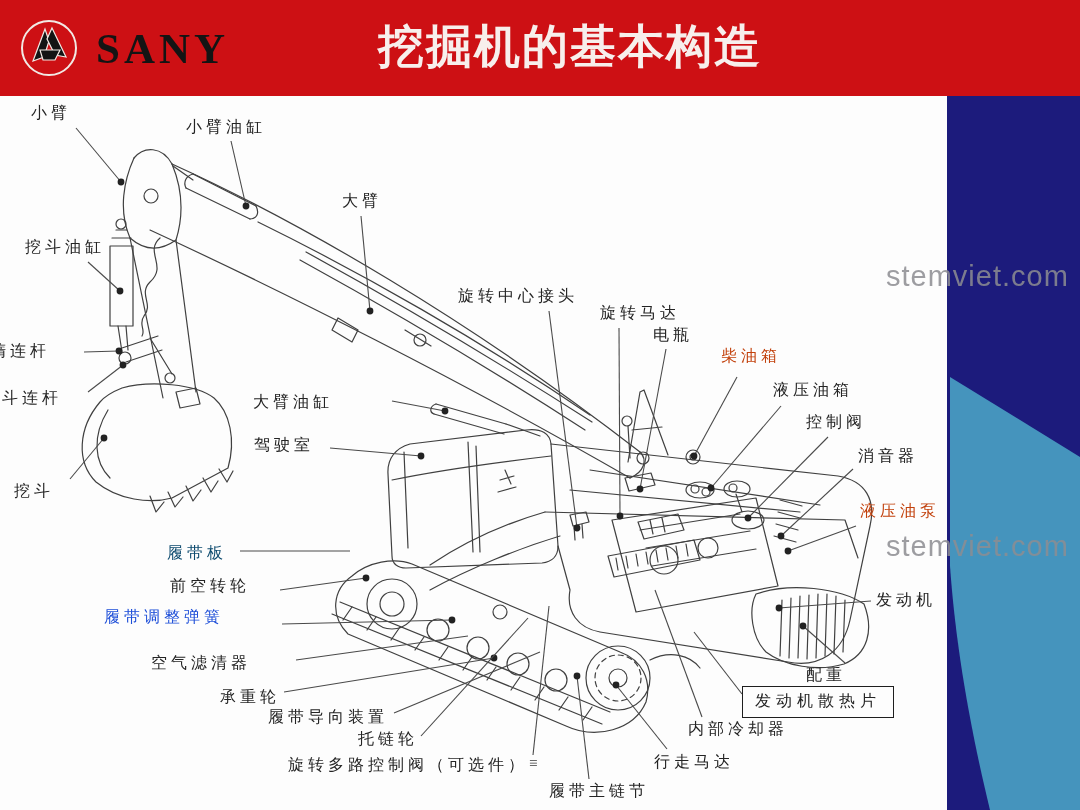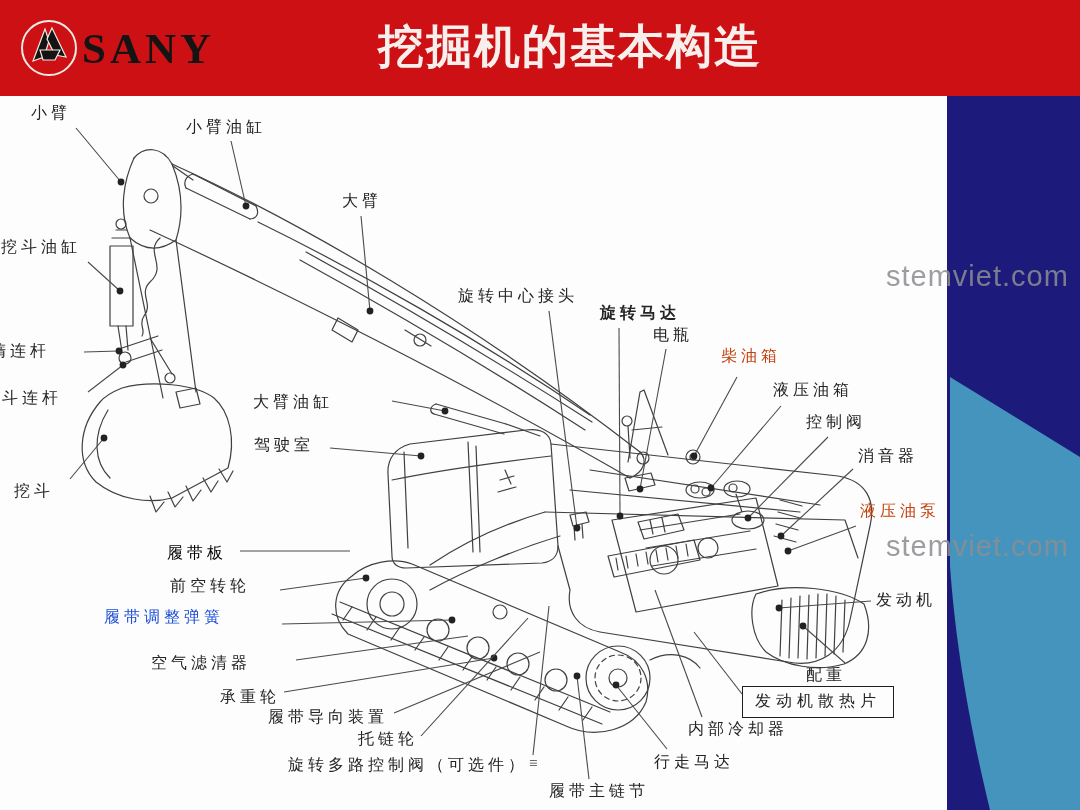--- a/index.html
+++ b/index.html
@@ -11,7 +11,7 @@
                 font-size:46px;font-weight:600;letter-spacing:2px;white-space:nowrap;}
   .logo{position:absolute;top:10px;left:16px;height:76px;display:flex;align-items:center;}
   .logo-mark{width:66px;height:66px;}
-  .logo-text{font-size:43px;font-weight:bold;letter-spacing:4px;}
+  .logo-text{font-size:43px;font-weight:bold;letter-spacing:4px;margin-left:14px;}
   
   .side-svg{position:absolute;top:96px;left:947px;z-index:5;}
   

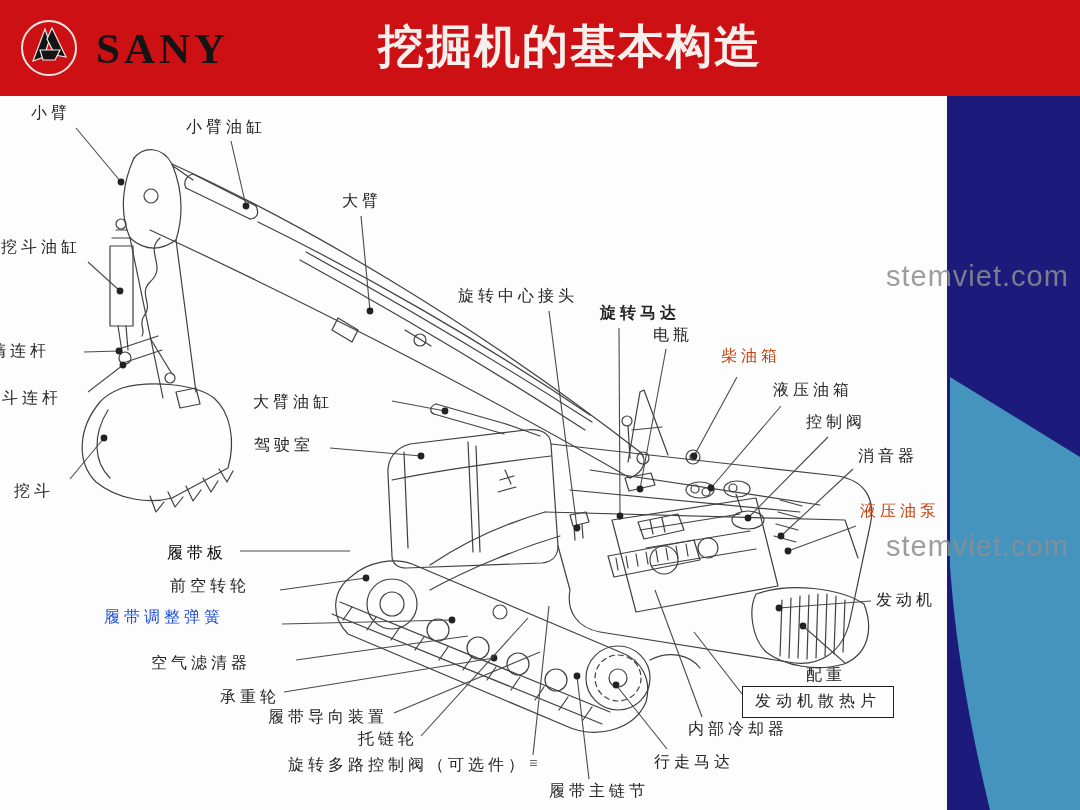--- a/index.html
+++ b/index.html
@@ -245,7 +245,7 @@
       <div class="part-label" style="left: 31px; top: 104px; color: rgb(36, 36, 36);">小臂</div>
       <div class="part-label" style="left: 186px; top: 118px; color: rgb(36, 36, 36);">小臂油缸</div>
       <div class="part-label" style="left: 342px; top: 192px; color: rgb(36, 36, 36);">大臂</div>
-      <div class="part-label" style="left: 1px; top: 238px; color: rgb(36, 36, 36);">挖斗油缸</div>
+      <div class="part-label" style="left: 1px; top: 238px; color: rgb(36, 36, 36); padding-left: 24px;">挖斗油缸</div>
       <div class="part-label" style="left: -10px; top: 342px; color: rgb(36, 36, 36);">惰连杆</div>
       <div class="part-label" style="left: 2px; top: 389px; color: rgb(36, 36, 36);">斗连杆</div>
       <div class="part-label" style="left: 14px; top: 482px; color: rgb(36, 36, 36);">挖斗</div>

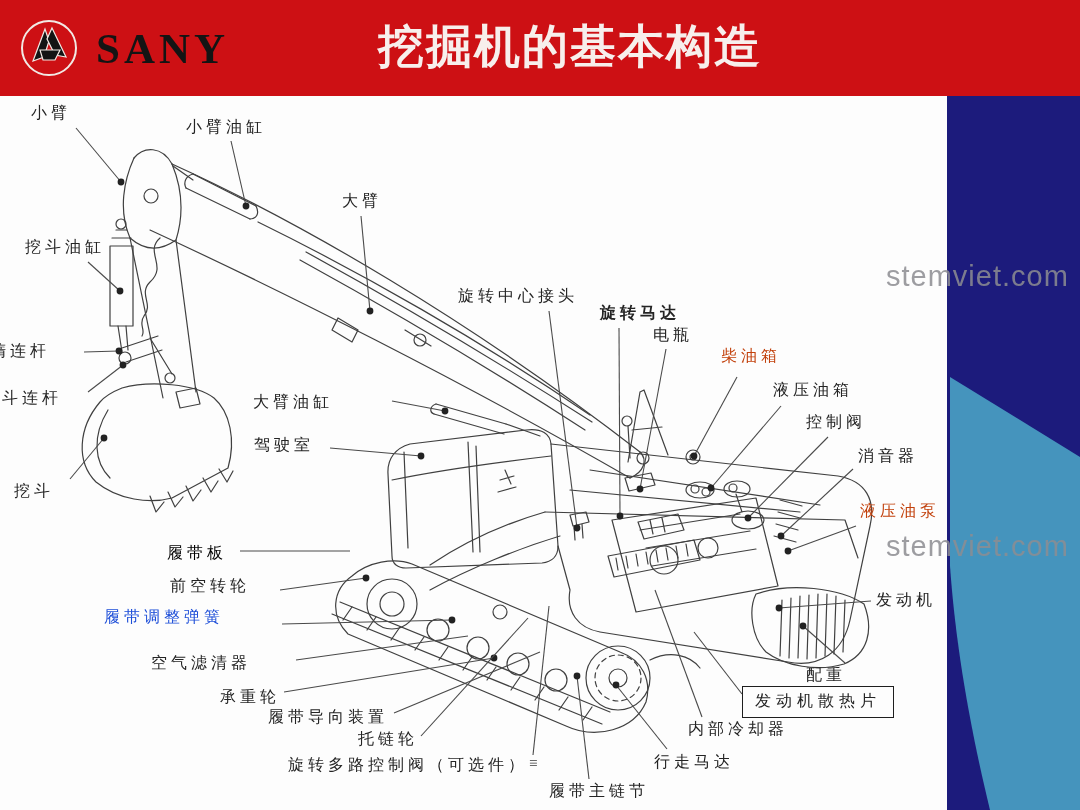--- a/index.html
+++ b/index.html
@@ -252,7 +252,7 @@
       <div class="part-label" style="left: 253px; top: 393px; color: rgb(36, 36, 36);">大臂油缸</div>
       <div class="part-label" style="left: 254px; top: 436px; color: rgb(36, 36, 36);">驾驶室</div>
       <div class="part-label" style="left: 458px; top: 287px; color: rgb(36, 36, 36);">旋转中心接头</div>
-      <div class="part-label" style="left: 600px; top: 304px; color: rgb(36, 36, 36); font-weight: bold;">旋转马达</div>
+      <div class="part-label" style="left: 600px; top: 304px; color: rgb(36, 36, 36);">旋转马达</div>
       <div class="part-label" style="left: 653px; top: 326px; color: rgb(36, 36, 36);">电瓶</div>
       <div class="part-label" style="left: 721px; top: 347px; color: #c2410c;">柴油箱</div>
       <div class="part-label" style="left: 773px; top: 381px; color: rgb(36, 36, 36);">液压油箱</div>

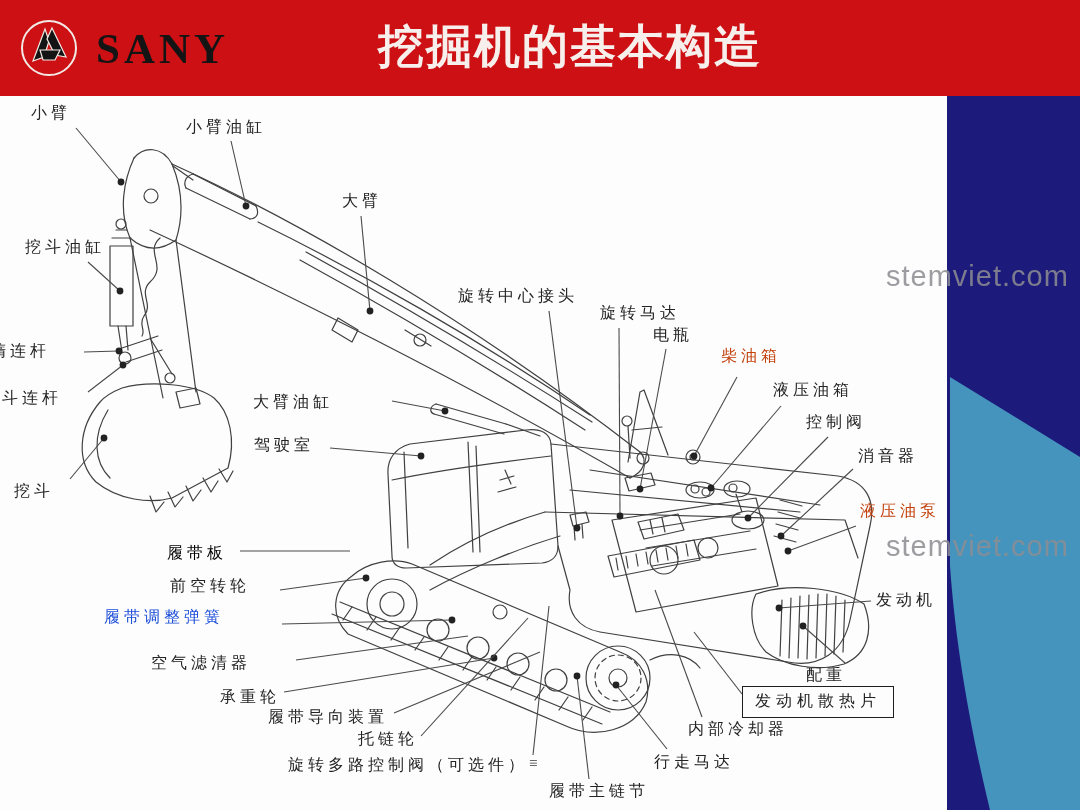--- a/index.html
+++ b/index.html
@@ -265,7 +265,7 @@
       <div class="part-label" style="left: 688px; top: 720px; color: rgb(36, 36, 36);">内部冷却器</div>
       <div class="part-label" style="left: 654px; top: 753px; color: rgb(36, 36, 36);">行走马达</div>
       <div class="part-label" style="left: 549px; top: 782px; color: rgb(36, 36, 36);">履带主链节</div>
-      <div class="part-label" style="left: 167px; top: 544px; color: #000000;">履带板</div>
+      <div class="part-label" style="left: 167px; top: 544px; color: #0c4a6e;">履带板</div>
       <div class="part-label" style="left: 170px; top: 577px; color: rgb(36, 36, 36);">前空转轮</div>
       <div class="part-label" style="left: 104px; top: 608px; color: #1d4ed8;">履带调整弹簧</div>
       <div class="part-label" style="left: 151px; top: 654px; color: rgb(36, 36, 36);">空气滤清器</div>

